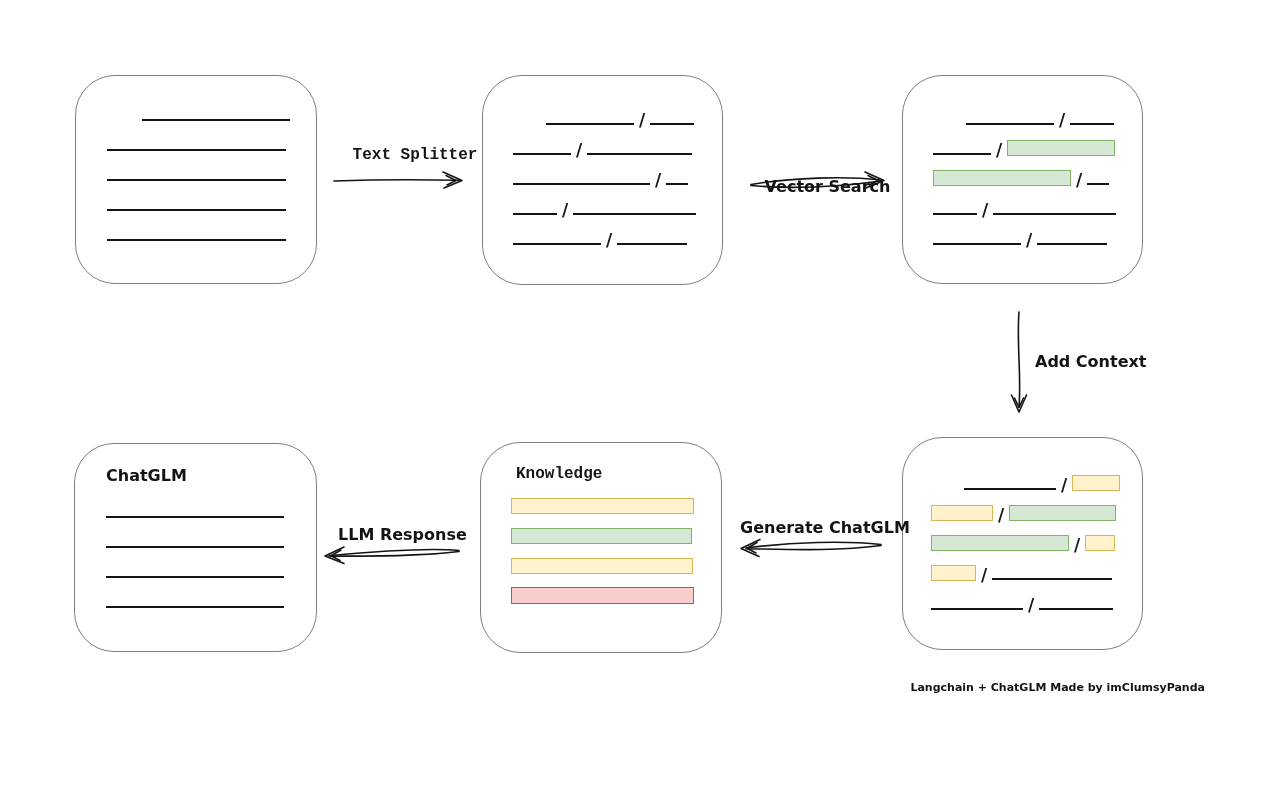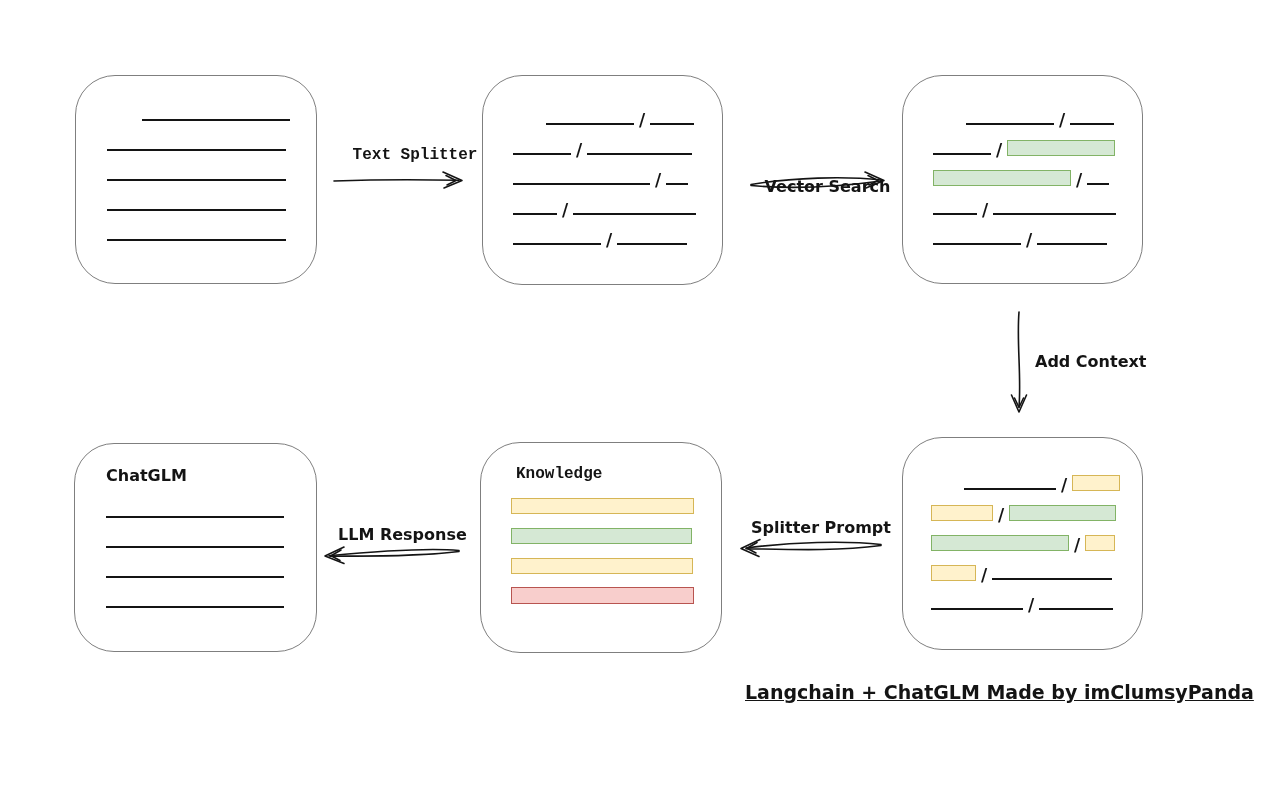--- a/index.html
+++ b/index.html
@@ -217,7 +217,7 @@
   <div class="arrow-label" style="left:340px;top:146px;width:150px;font-family:Liberation Mono, monospace;">Text Splitter</div>
   <div class="arrow-label" style="left:750px;top:146px;width:155px;margin-top:32px;">Vector Search</div>
   <div class="arrow-label" style="left:1035px;top:353px;text-align:left;">Add Context</div>
-  <div class="arrow-label" style="left:740px;top:519px;width:162px;">Splitter Prompt</div>
+  <div class="arrow-label" style="left:740px;top:519px;width:162px;">Generate ChatGLM</div>
   <div class="arrow-label" style="left:338px;top:526px;width:122px;">LLM Response</div>
 
   <div class="caption" style="left:745px;top:681px;width:460px;">Langchain + ChatGLM Made by imClumsyPanda</div>

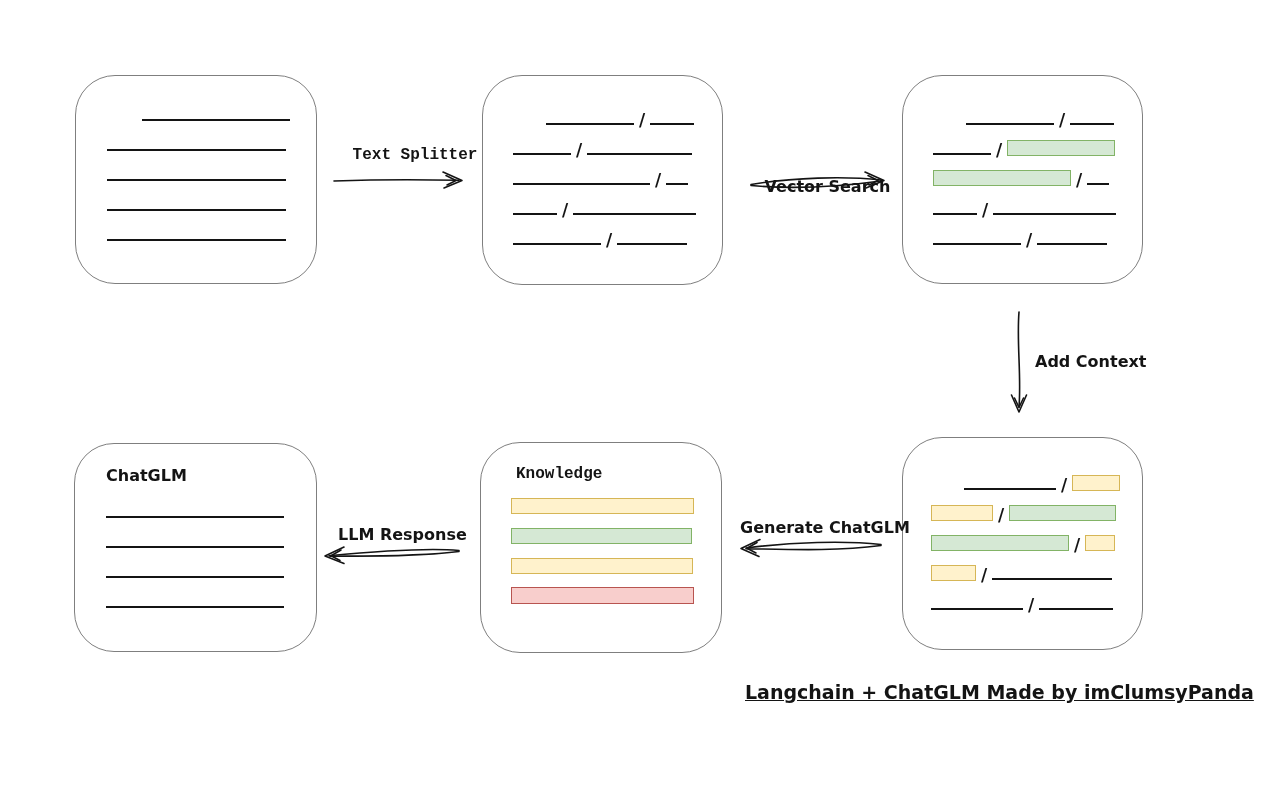--- a/index.html
+++ b/index.html
@@ -28,8 +28,8 @@
     text-align:center;line-height:18px;white-space:nowrap;
   }
   .caption{
-    position:absolute;font-size:19px;font-weight:600;color:#141414;
-    text-align:right;white-space:nowrap;text-decoration:underline;
+    position:absolute;font-size:11px;font-weight:600;color:#141414;
+    text-align:right;white-space:nowrap;
   }
   .arrows{position:absolute;left:0;top:0;pointer-events:none;}
   .arrows path{fill:none;stroke:#141414;stroke-width:1.6;stroke-linecap:round;stroke-linejoin:round;}

